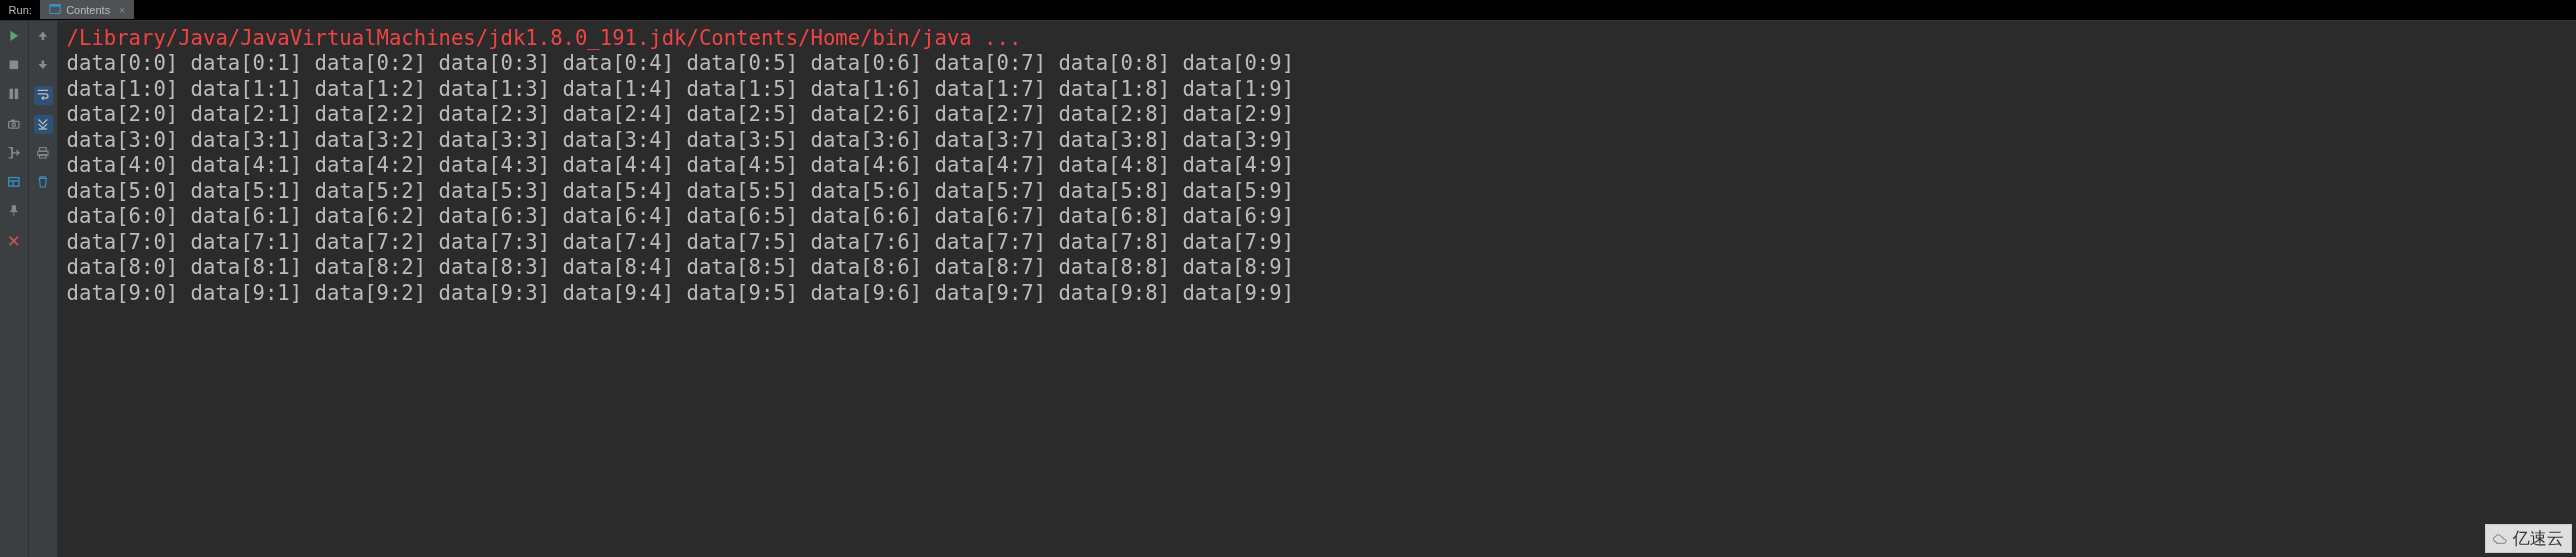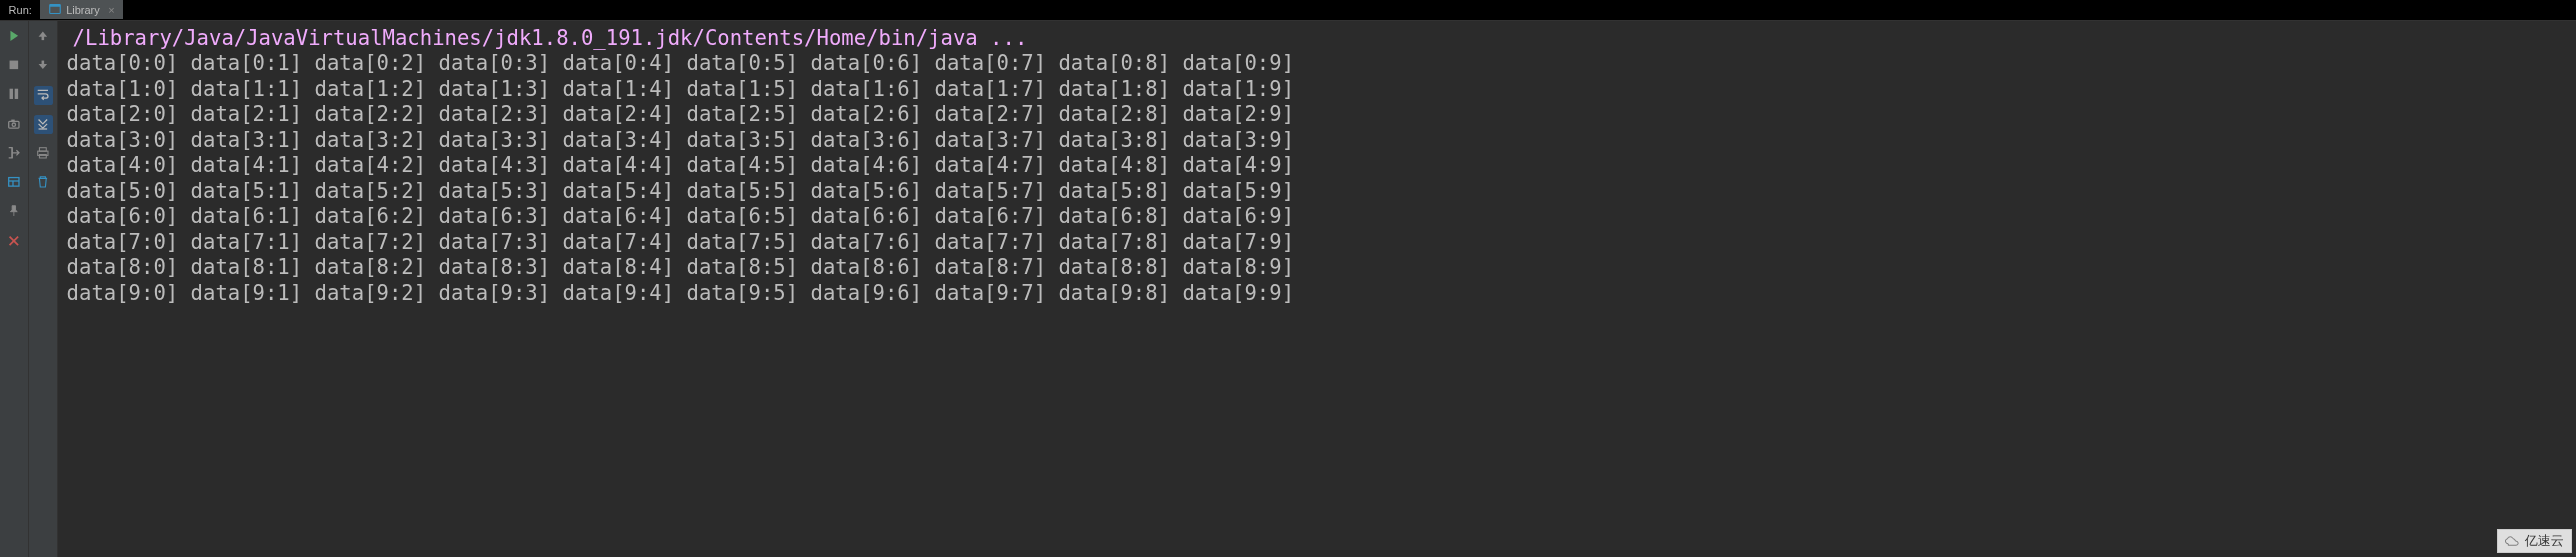--- a/index.html
+++ b/index.html
@@ -104,7 +104,7 @@
           <rect x="1" y="2" width="14" height="3" fill="#3592c4"></rect>
         </svg>
     </span>
-    <span>Library</span>
+    <span>Contents</span>
     <span class="close">×</span>
   </div>
 </div>

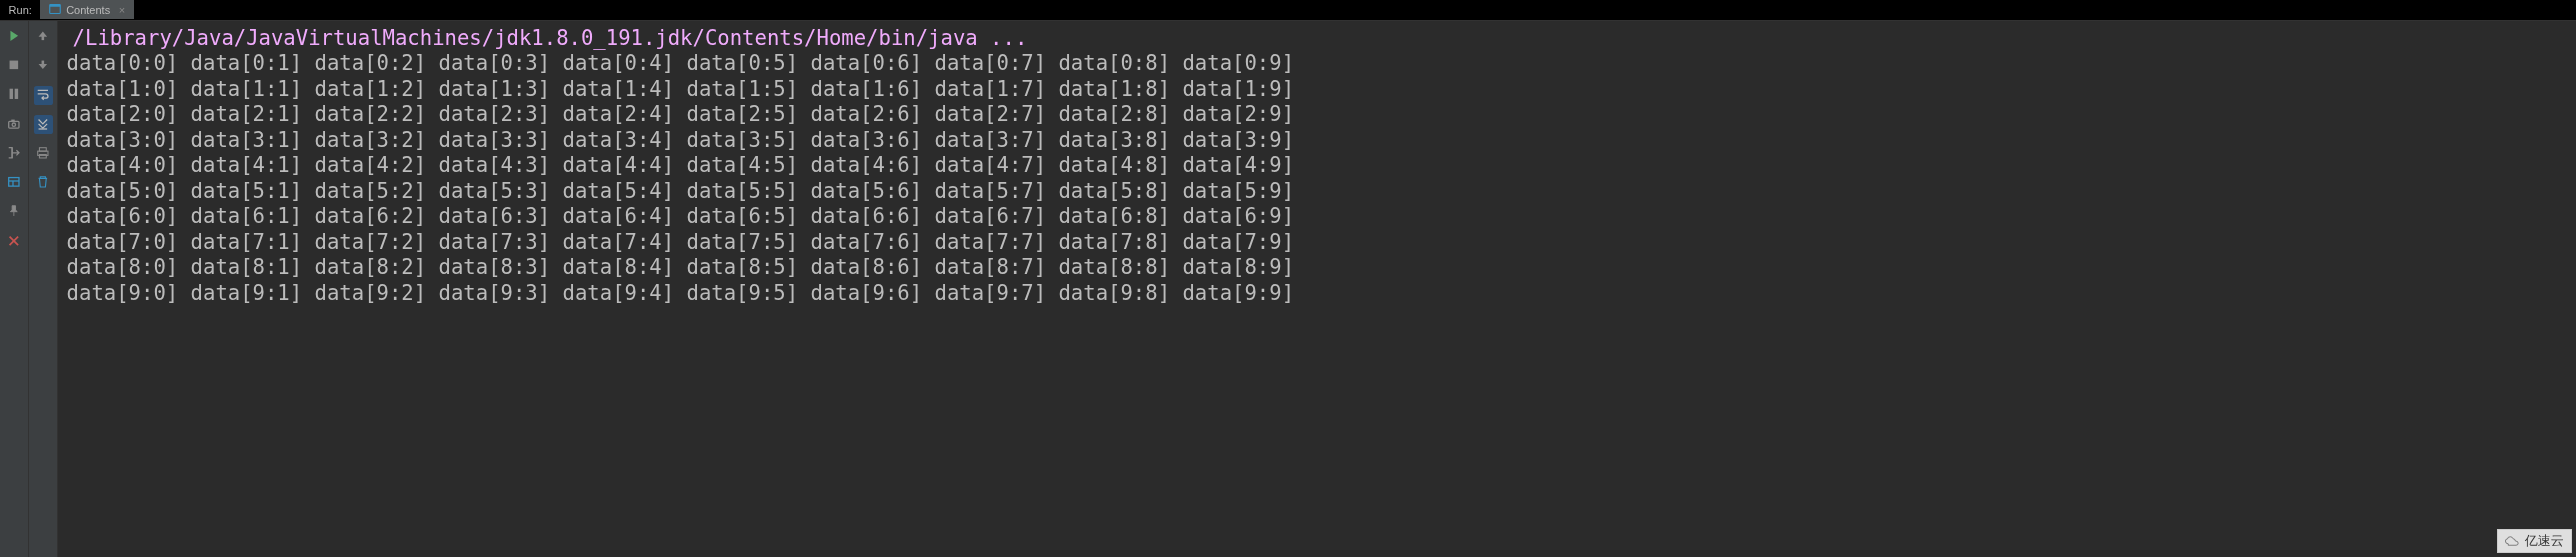--- a/index.html
+++ b/index.html
@@ -76,7 +76,7 @@
     white-space: pre;
     overflow: hidden;
   }
-  .cmdline { color: #f0abfc; margin-left: 6px; }
+  .cmdline { color: #ef4444; }
   .watermark {
     position: absolute;
     right: 4.3px;

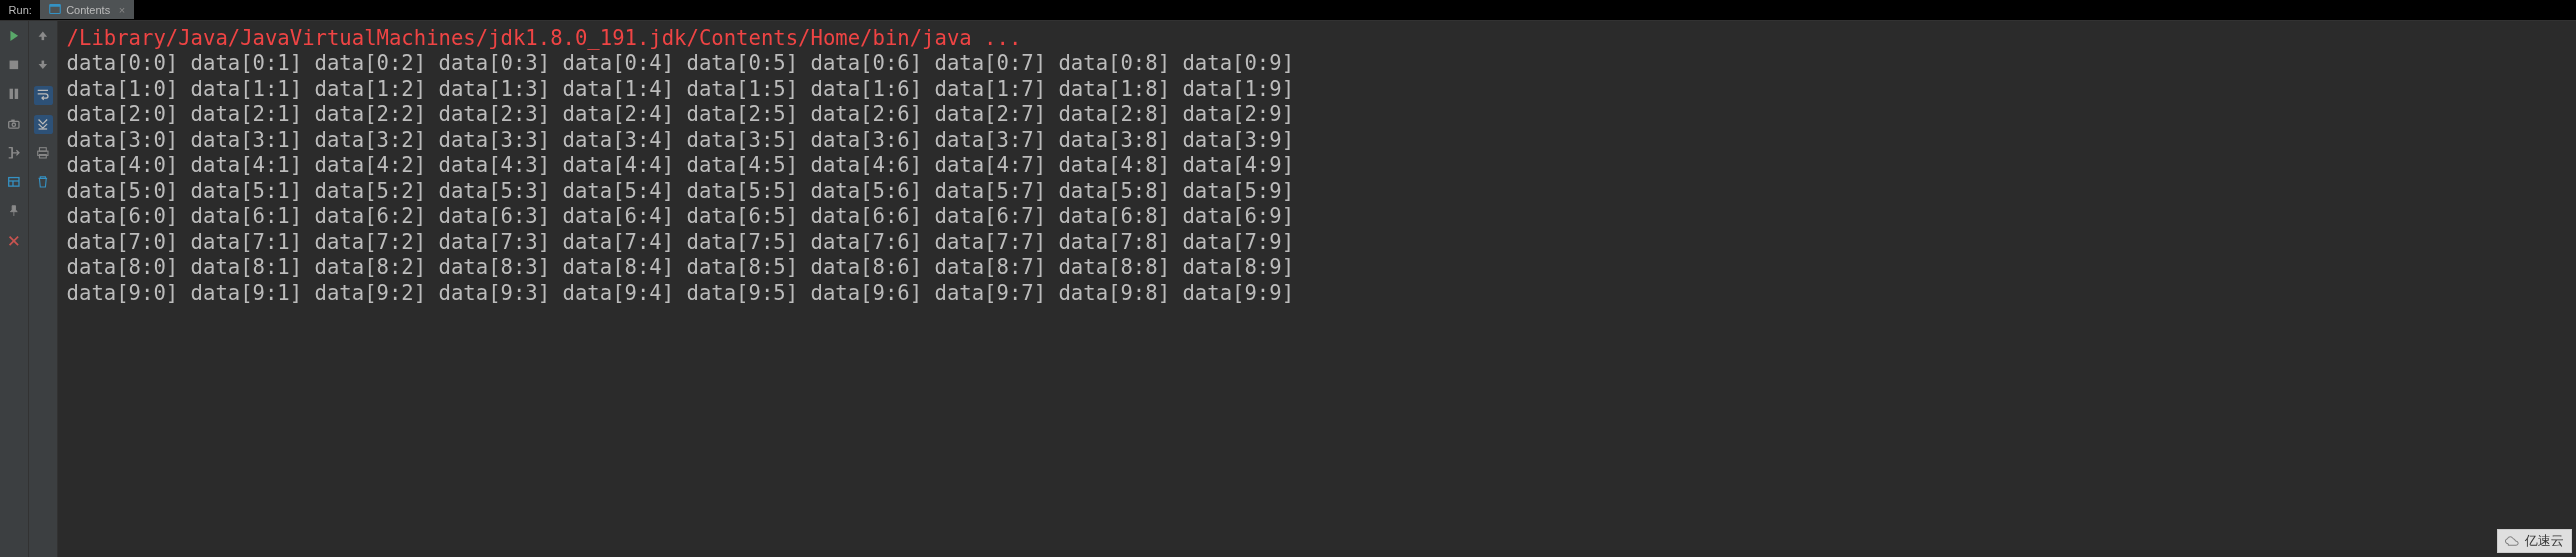--- a/index.html
+++ b/index.html
@@ -84,7 +84,7 @@
     background: rgba(255,255,255,0.85);
     border: 0.9px solid #ccc;
     padding: 1.7px 6.9px;
-    font-size: 13px;
+    font-size: 17px;
     color: #333;
     display: flex;
     align-items: center;

